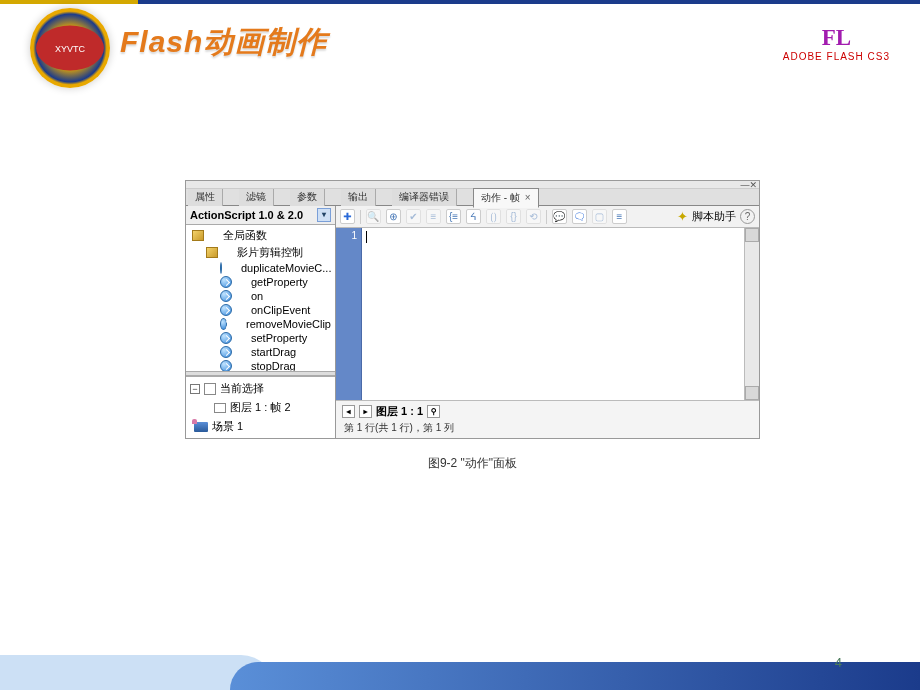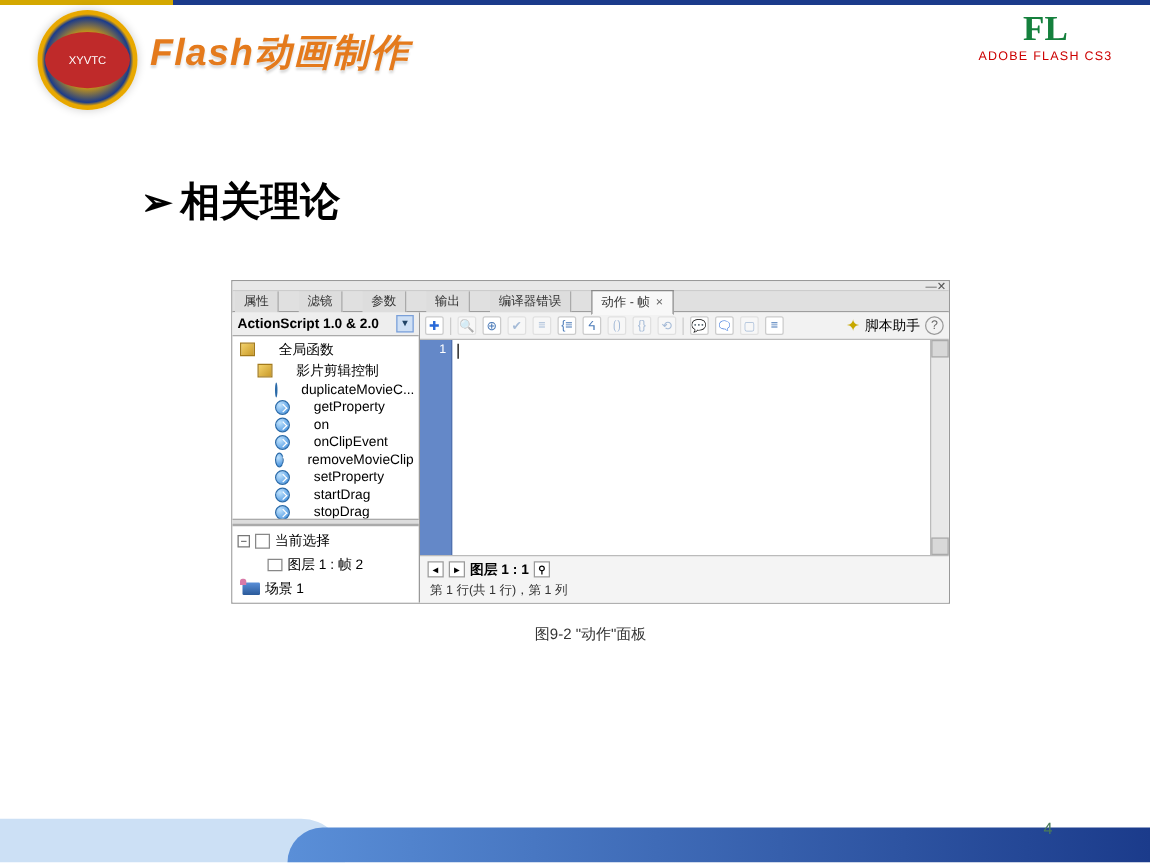--- a/index.html
+++ b/index.html
@@ -11,7 +11,7 @@
     .logo-inner { position: absolute; top: 50%; left: 50%; transform: translate(-50%,-50%); width: 68px; height: 45px; border-radius: 50%; background: #bf2a2a; color: #fff; font-size: 9px; display: flex; align-items: center; justify-content: center; text-align: center; }
     .title-main { position: absolute; top: 22px; left: 120px; font-size: 30px; font-weight: bold; font-style: italic; color: #e47a1c; text-shadow: 0 2px 2px rgba(0,0,0,0.15); letter-spacing: 1px; }
     .fl-logo { position: absolute; top: 10px; right: 30px; text-align: center; }
-    .fl-icon { font-size: 28px; font-weight: bold; color: #15803d; font-family: Georgia, serif; line-height: 1; }
+    .fl-icon { font-size: 23px; font-weight: bold; color: #a21caf; font-family: Georgia, serif; line-height: 1; margin-top: 16px; }
     .fl-text { font-size: 10px; color: #cc0000; letter-spacing: 1px; margin-top: 2px; }
     
     .content { padding: 40px 0 0 113px; }

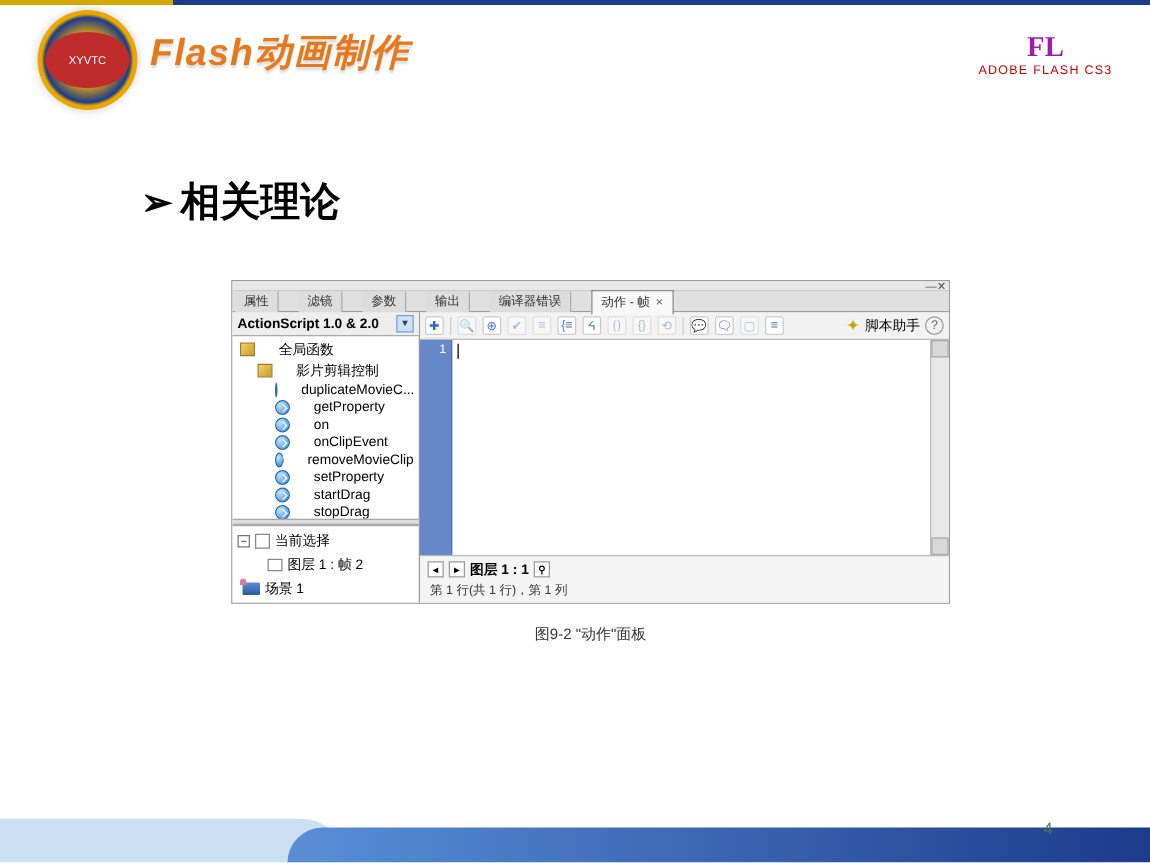--- a/index.html
+++ b/index.html
@@ -101,9 +101,6 @@
 </div>
 
 <div class="content">
-  <div class="section-title">
-    <span class="arrow-bullet">➢</span><span>相关理论</span>
-  </div>
 
   <div class="panel-wrap">
     <div class="panel">

